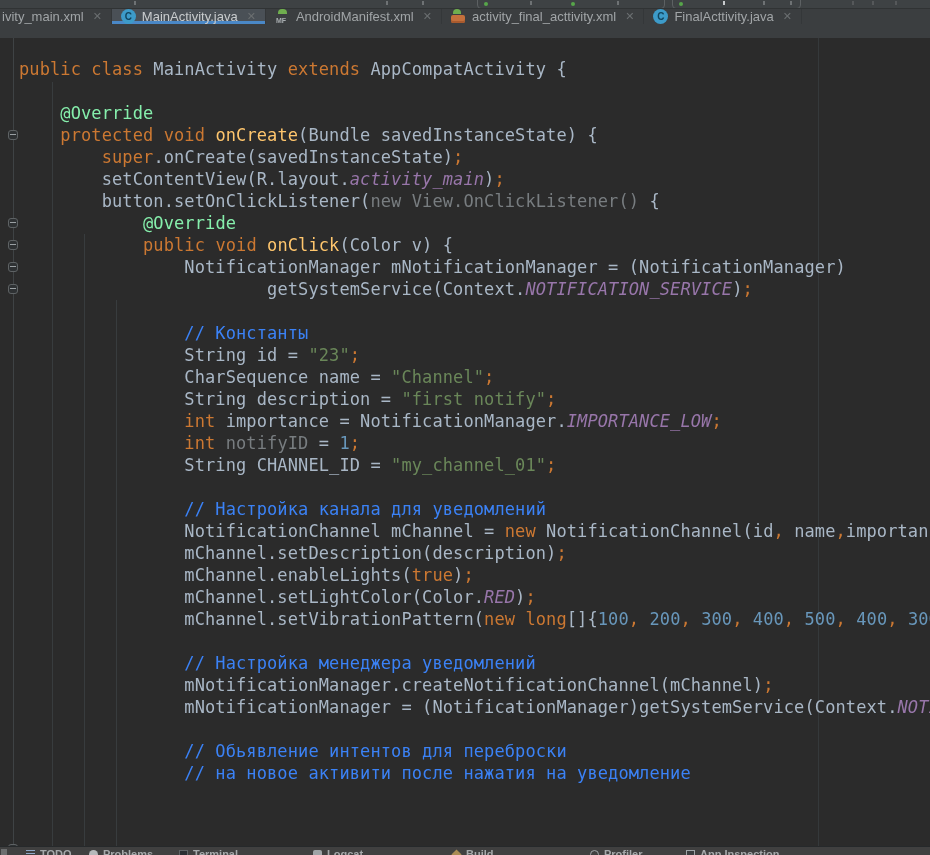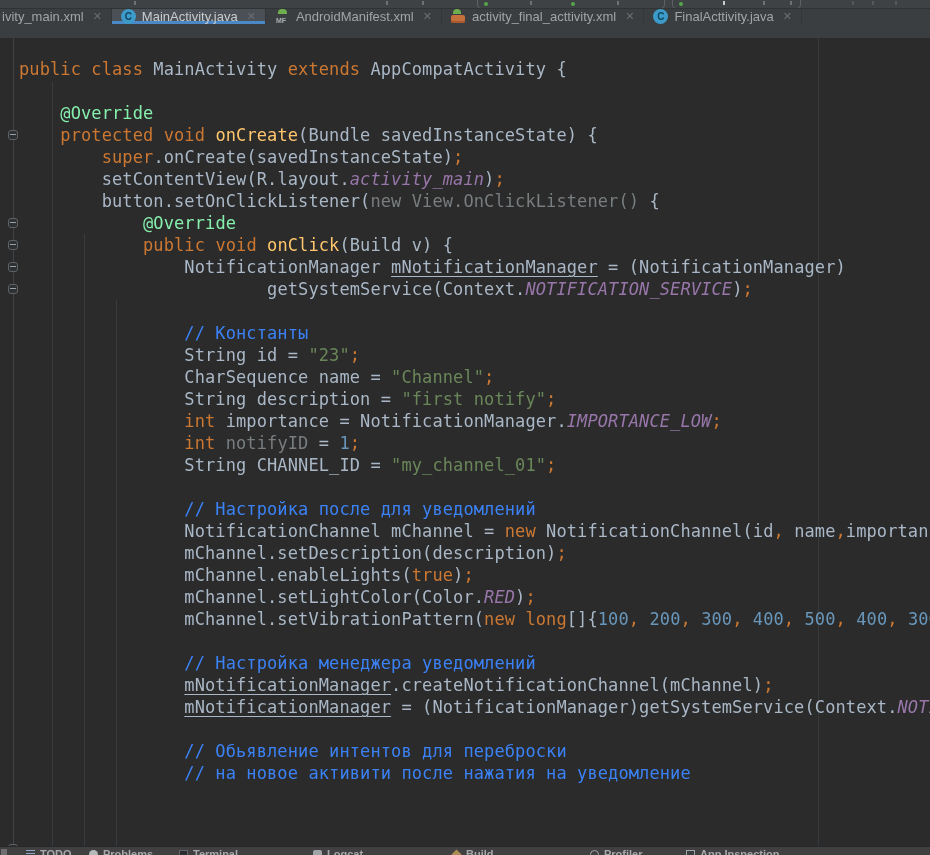--- a/index.html
+++ b/index.html
@@ -126,7 +126,7 @@
       <div class="cl">        <span class="tk-d">setContentView(R.layout.</span><span class="tk-f">activity_main</span><span class="tk-d">)</span><span class="tk-k">;</span></div>
       <div class="cl">        <span class="tk-d">button.setOnClickListener(</span><span class="tk-g">new View.OnClickListener() </span><span class="tk-d">{</span></div>
       <div class="cl">            <span class="tk-a">@Override</span></div>
-      <div class="cl">            <span class="tk-k">public void </span><span class="tk-m">onClick</span><span class="tk-d">(Build v) {</span></div>
+      <div class="cl">            <span class="tk-k">public void </span><span class="tk-m">onClick</span><span class="tk-d">(Color v) {</span></div>
       <div class="cl">                <span class="tk-d">NotificationManager </span><span class="tk-u">mNotificationManager</span><span class="tk-d"> = (NotificationManager)</span></div>
       <div class="cl">                        <span class="tk-d">getSystemService(Context.</span><span class="tk-f">NOTIFICATION_SERVICE</span><span class="tk-d">)</span><span class="tk-k">;</span></div>
       <div class="cl"></div>

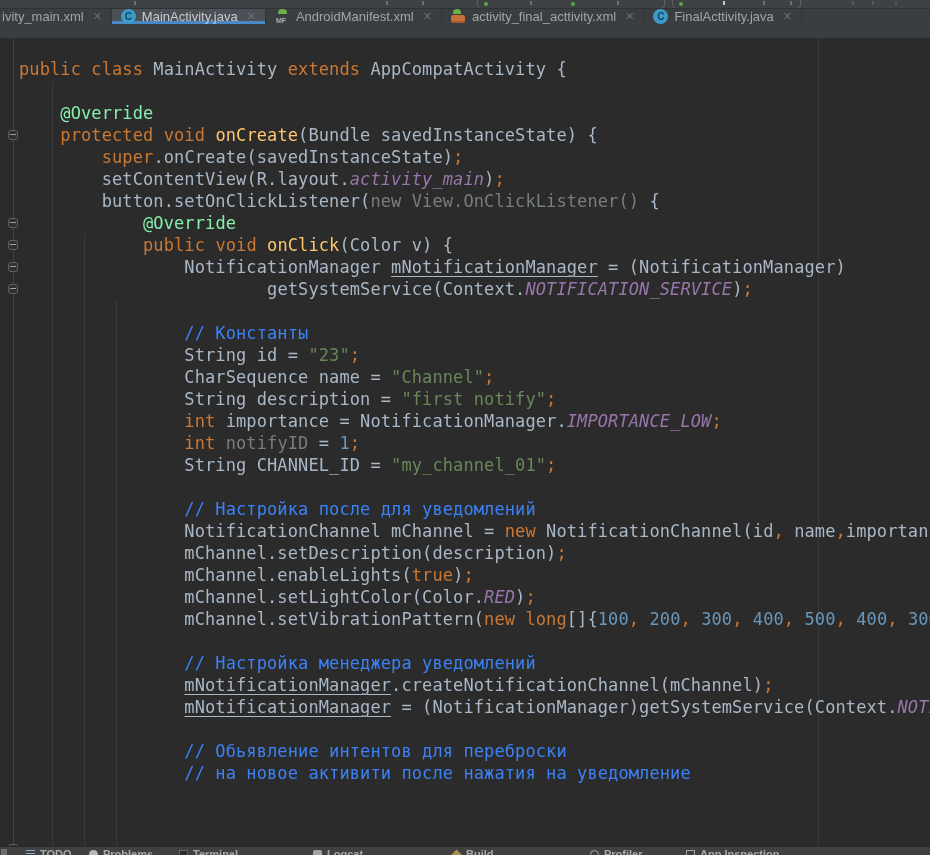--- a/index.html
+++ b/index.html
@@ -45,7 +45,7 @@
   .tk-k{color:#cc7832}.tk-d{color:#a9b7c6}.tk-m{color:#ffc66d}.tk-a{color:#86efac}
   .tk-s{color:#6a8759}.tk-n{color:#6897bb}.tk-c{color:#3b82f6}
   .tk-f{color:#9876aa;font-style:italic}.tk-g{color:#787d80}
-  .tk-u{color:#a9b7c6;text-decoration:underline;text-underline-offset:3px;text-decoration-thickness:1px}
+  .tk-u{color:#a9b7c6;text-underline-offset:3px;text-decoration-thickness:1px}
 
   
   .bottombar{position:relative;height:10px;background:#404040;border-top:1px solid #26292b;

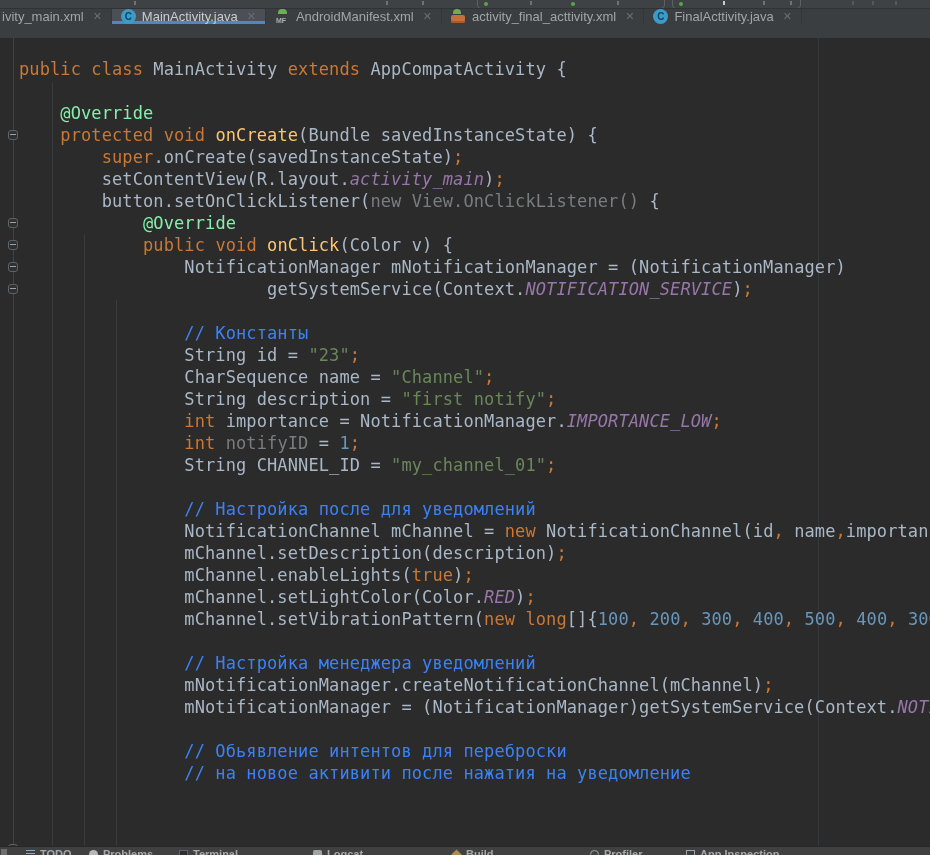--- a/index.html
+++ b/index.html
@@ -138,7 +138,7 @@
       <div class="cl">                <span class="tk-k">int </span><span class="tk-g">notifyID</span><span class="tk-d"> = </span><span class="tk-n">1</span><span class="tk-k">;</span></div>
       <div class="cl">                <span class="tk-d">String CHANNEL_ID = </span><span class="tk-s">"my_channel_01"</span><span class="tk-k">;</span></div>
       <div class="cl"></div>
-      <div class="cl">                <span class="tk-c">// Настройка после для уведомлений</span></div>
+      <div class="cl">                <span class="tk-c">// Настройка канала для уведомлений</span></div>
       <div class="cl">                <span class="tk-d">NotificationChannel mChannel = </span><span class="tk-k">new </span><span class="tk-d">NotificationChannel(id</span><span class="tk-k">,</span><span class="tk-d"> name</span><span class="tk-k">,</span><span class="tk-d">importance)</span><span class="tk-k">;</span></div>
       <div class="cl">                <span class="tk-d">mChannel.setDescription(description)</span><span class="tk-k">;</span></div>
       <div class="cl">                <span class="tk-d">mChannel.enableLights(</span><span class="tk-k">true</span><span class="tk-d">)</span><span class="tk-k">;</span></div>

